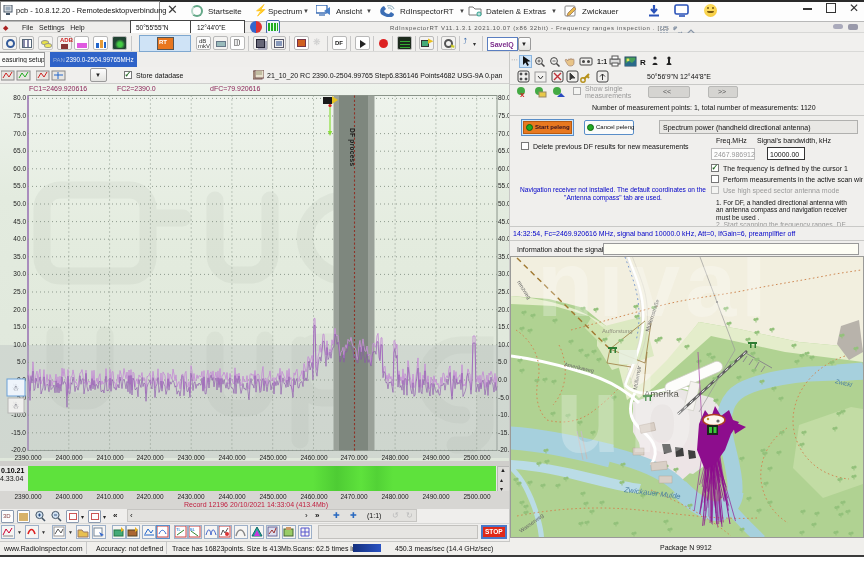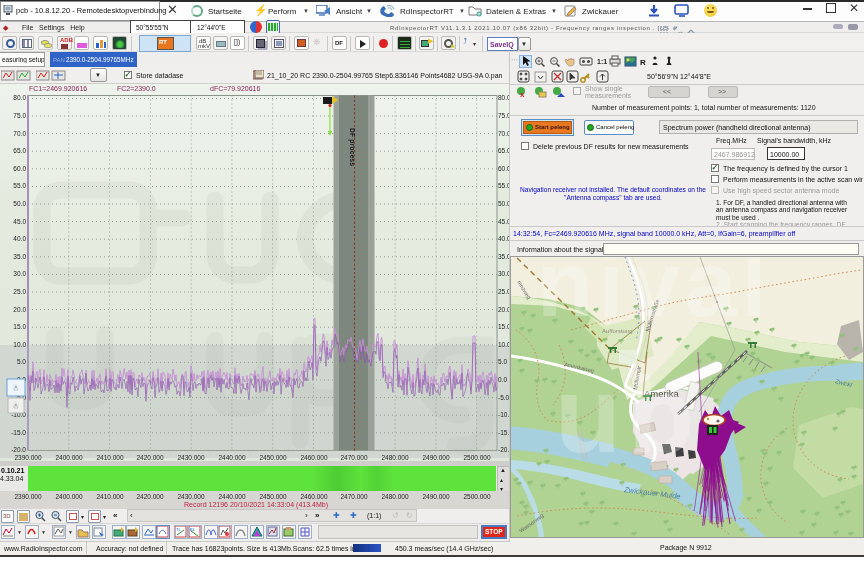--- a/index.html
+++ b/index.html
@@ -31,7 +31,7 @@
 <div class="abs" style="left:191px;top:5px;width:12px;height:12px;border:2.5px solid #64a888;border-radius:50%;border-left-color:#b6d8c8"></div>
 <div class="abs t8" style="left:208px;top:7px;color:#222">Startseite</div>
 <div class="abs" style="left:254px;top:4px;color:#f3a81e;font-size:11px">⚡</div>
-<div class="abs t8" style="left:268px;top:7px;color:#222">Perform</div>
+<div class="abs t8" style="left:268px;top:7px;color:#222">Spectrum</div>
 <div class="abs t6" style="left:303px;top:8px;color:#444">▼</div>
 <div class="abs" style="left:316px;top:5px;width:15px;height:11px">
     <svg width="15" height="11">

